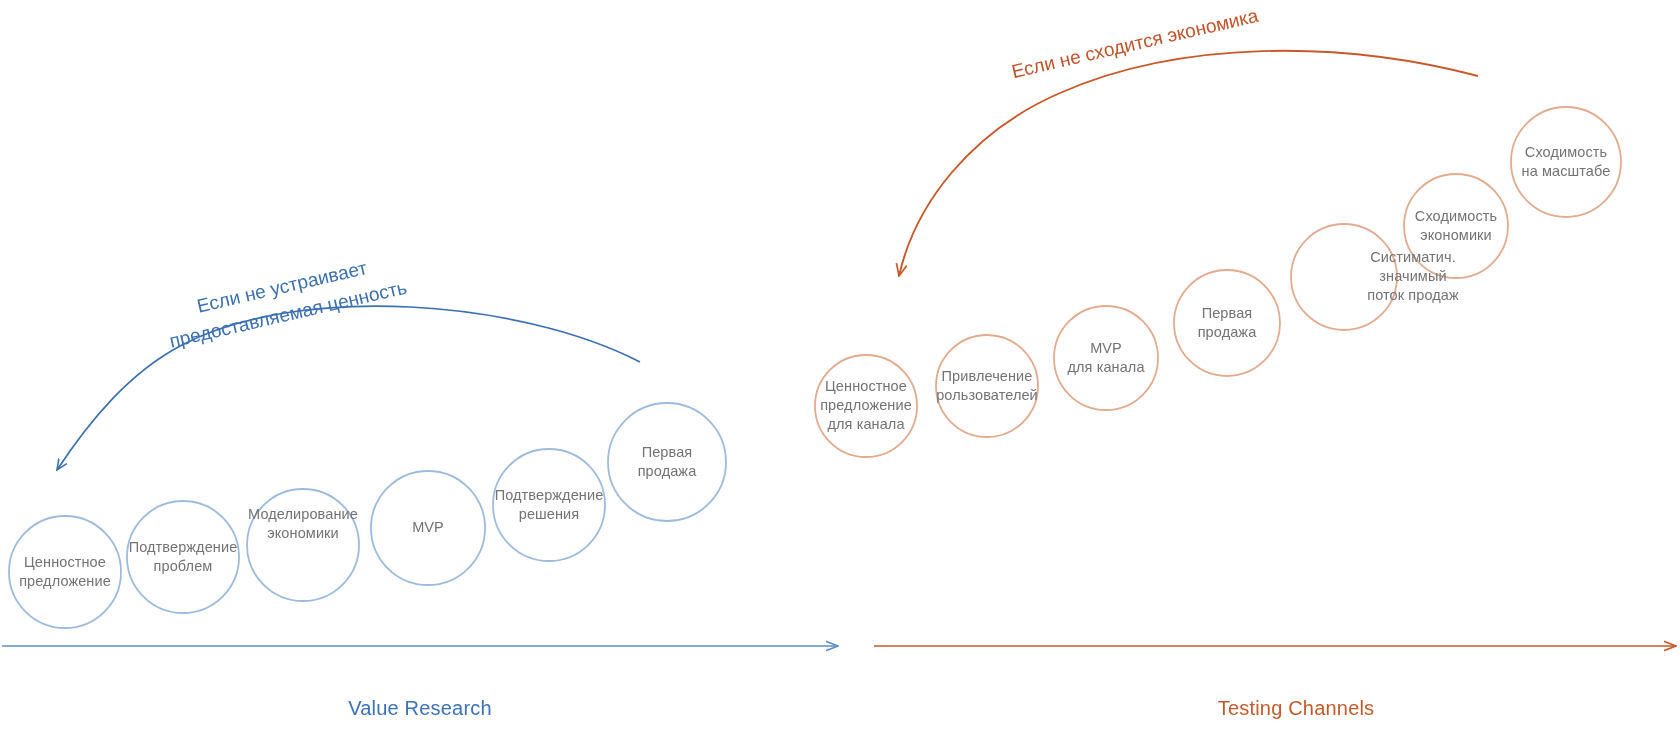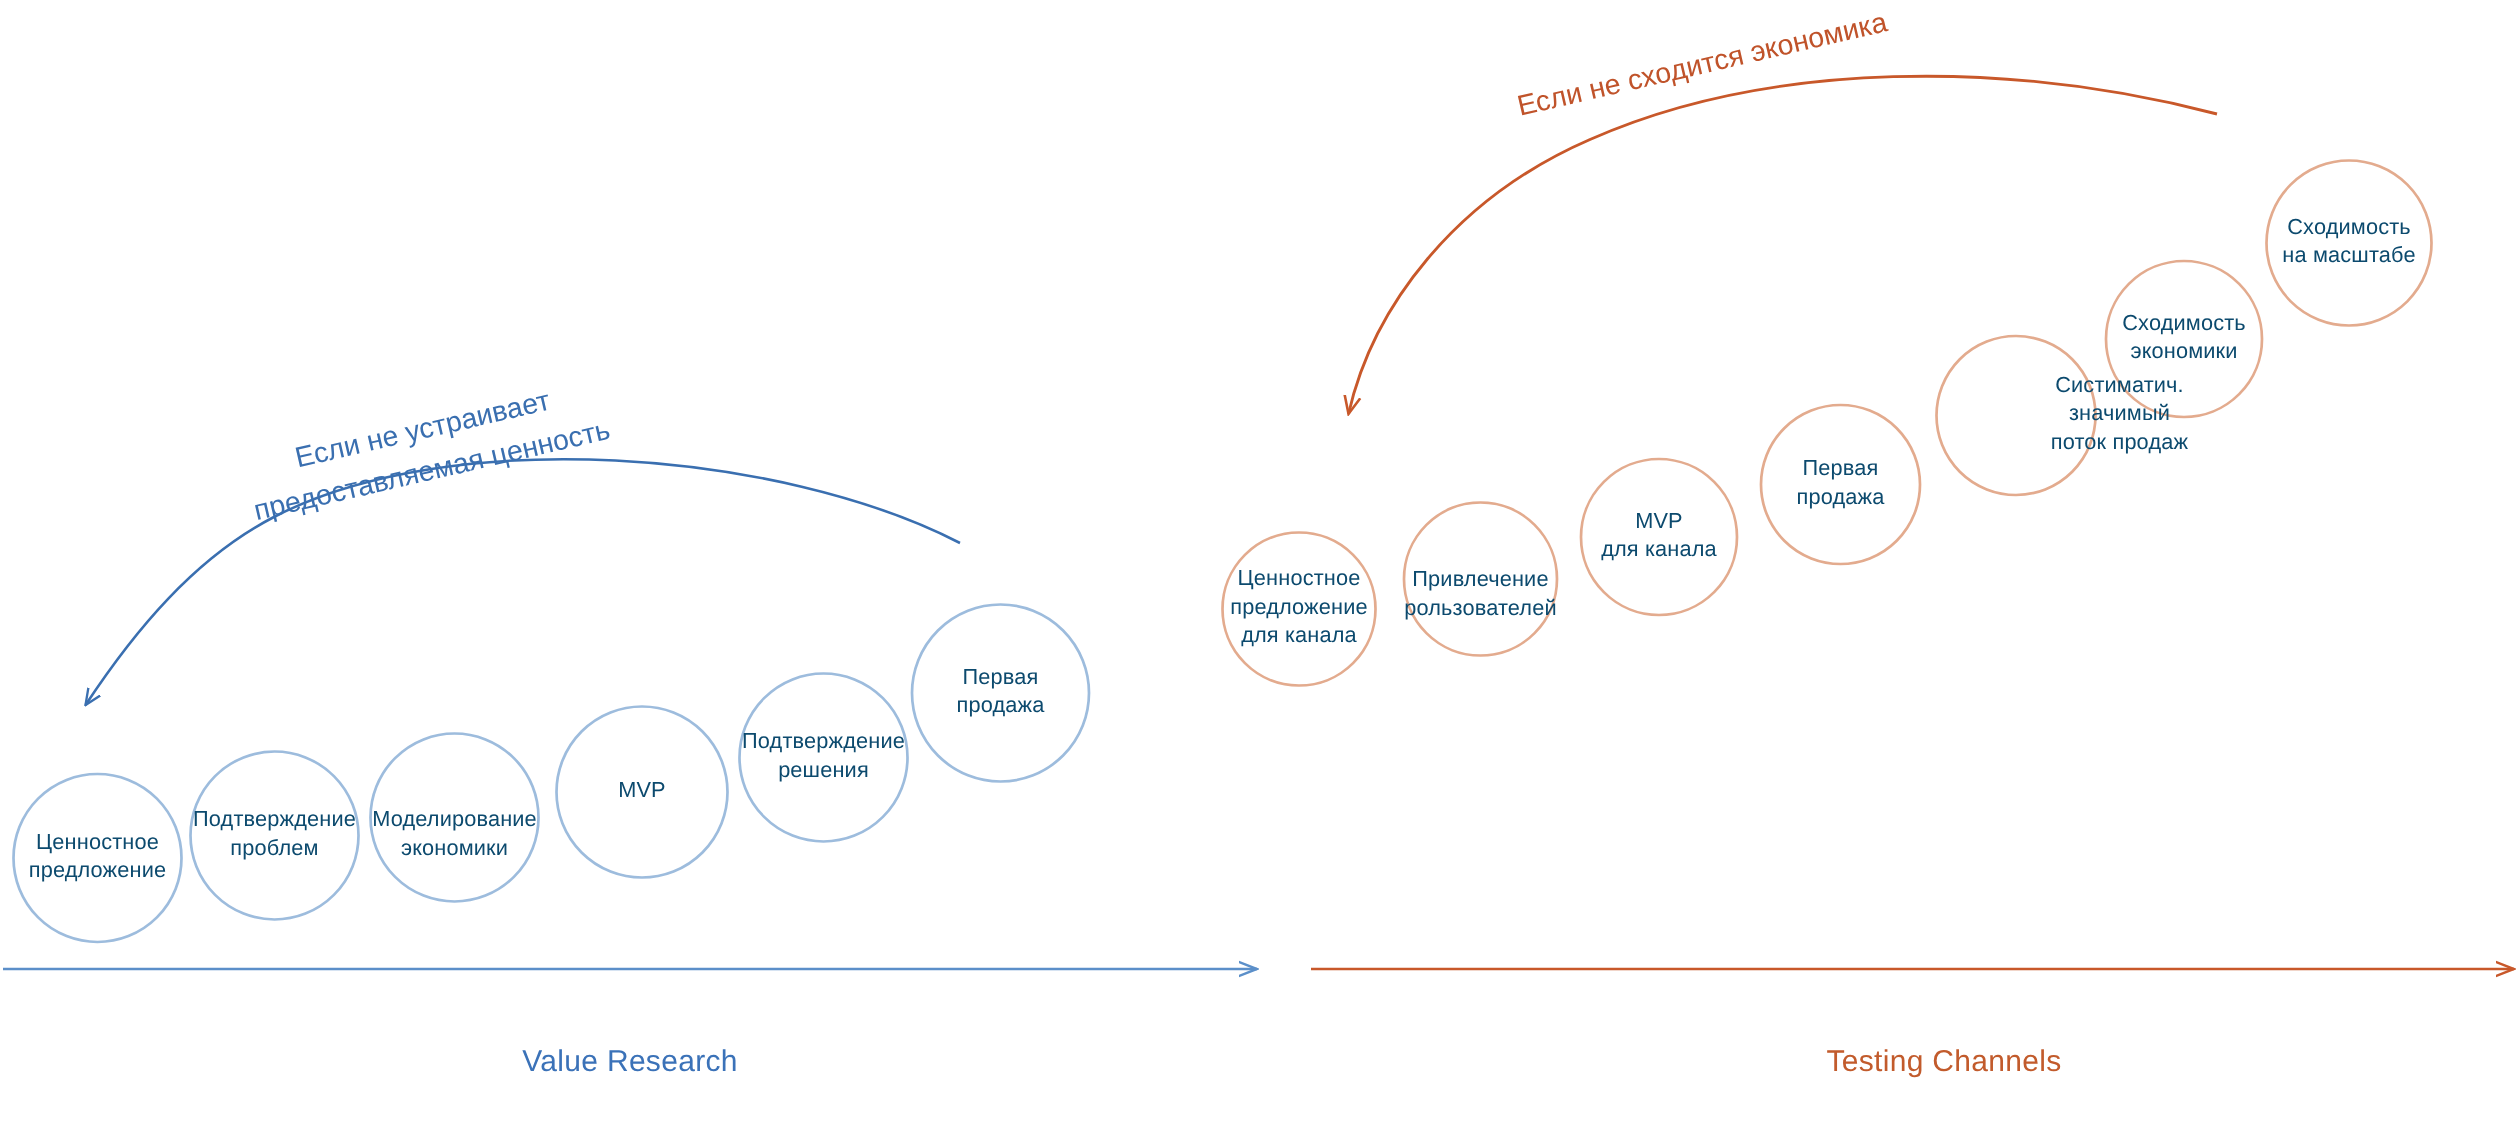--- a/index.html
+++ b/index.html
@@ -29,7 +29,7 @@
   .node-label {
     position: absolute;
     text-align: center;
-    color: #0c4a6e;
+    color: #737373;
     font-size: 14.5px;
     line-height: 1.32;
     letter-spacing: 0.1px;

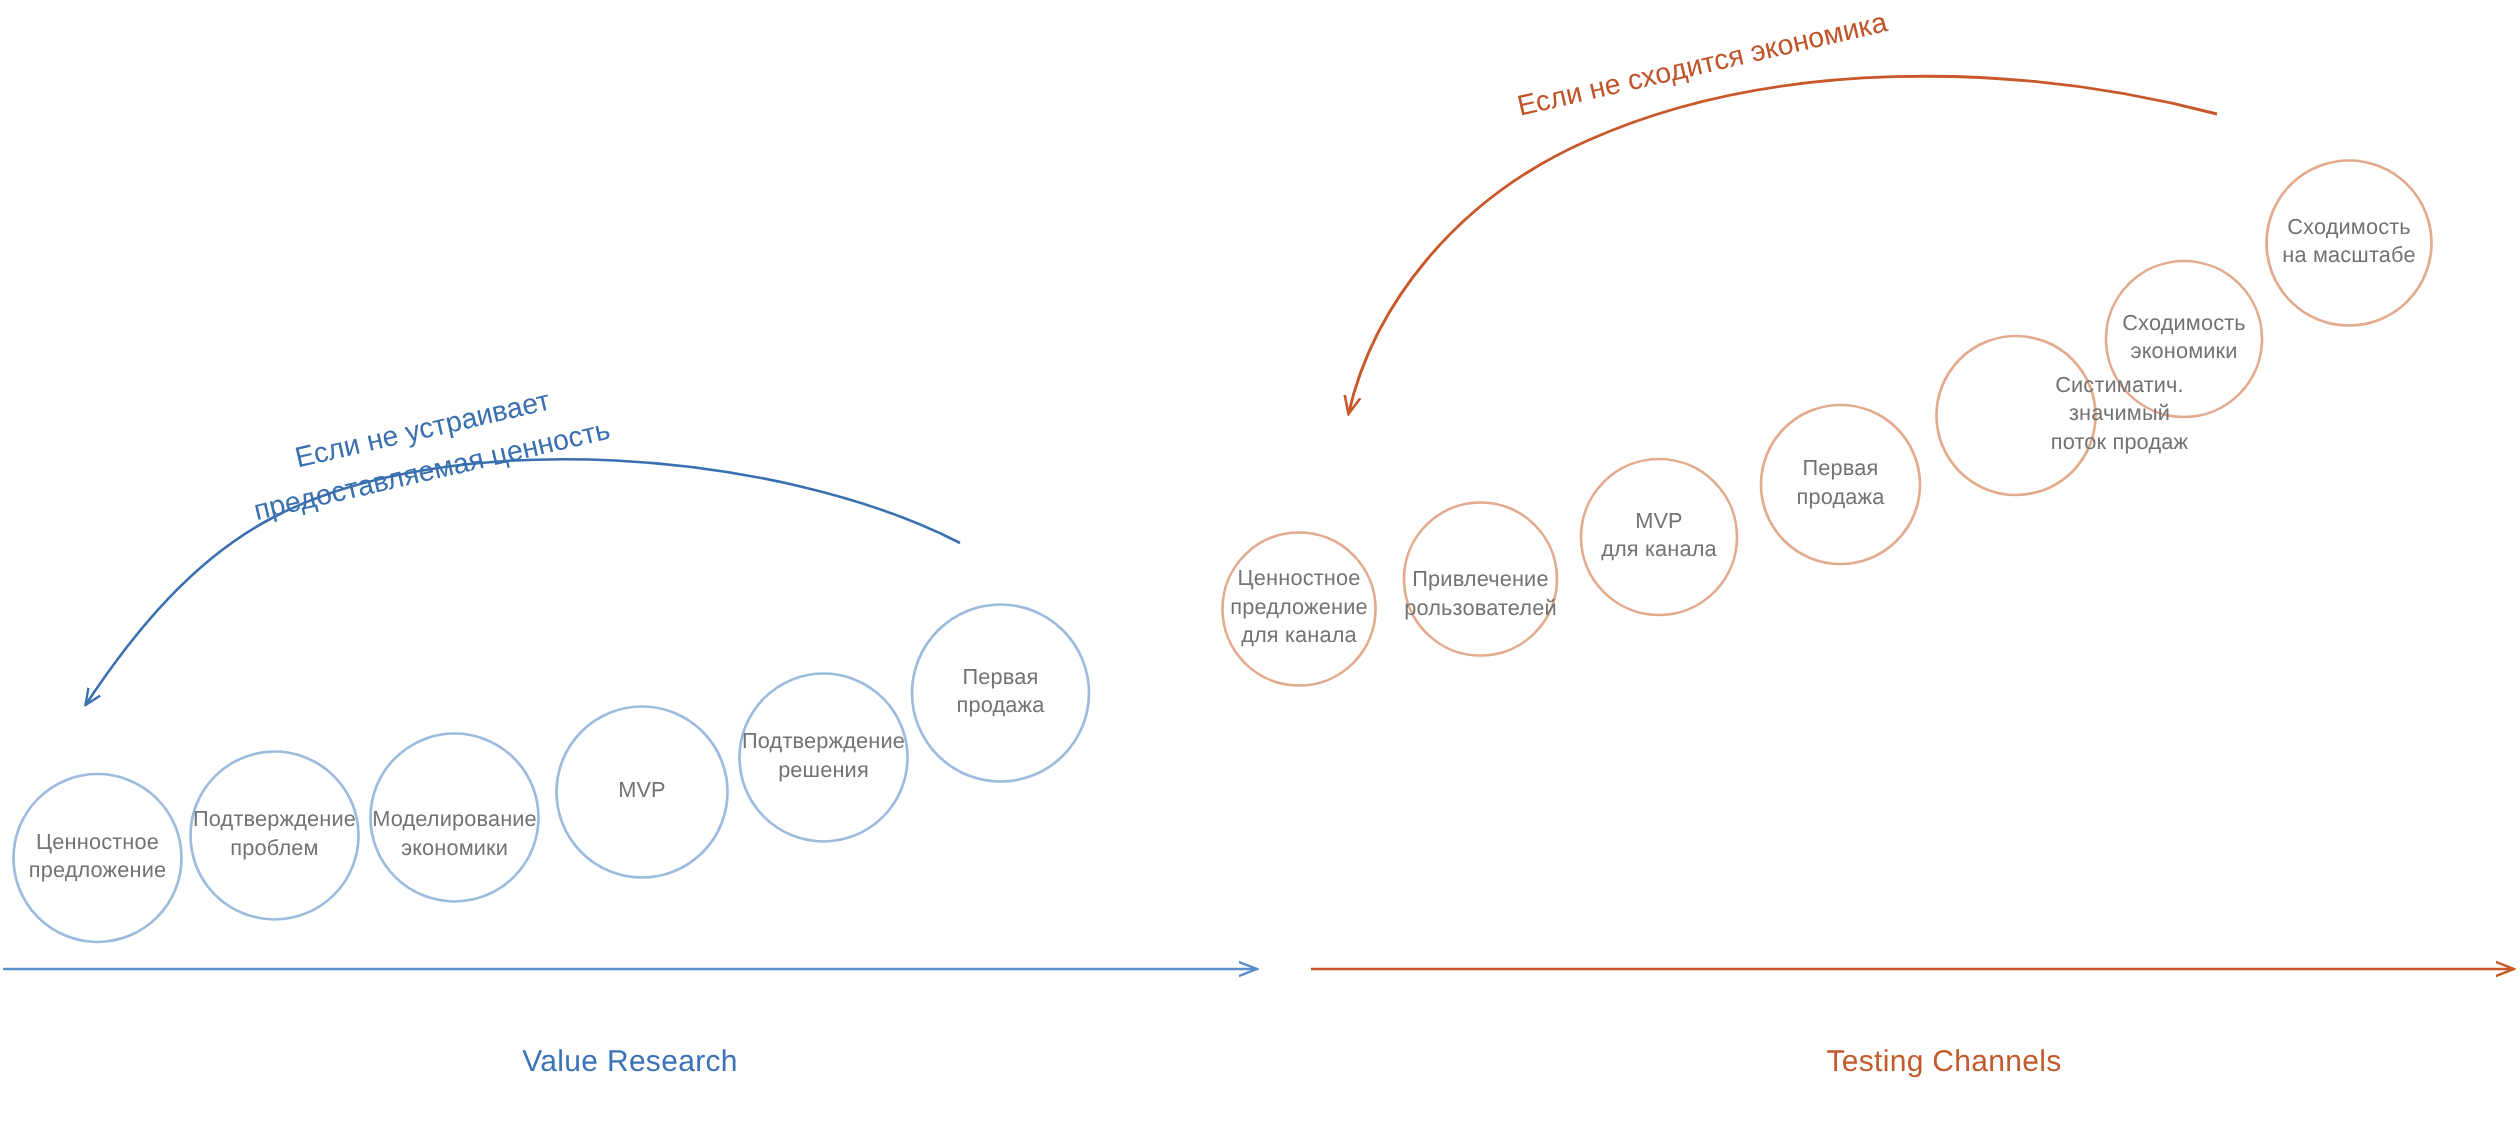--- a/index.html
+++ b/index.html
@@ -129,7 +129,7 @@
       <div class="node-label" style="left: 866px; top: 406px; width: 114.75px;">Ценностное
 предложение
 для канала</div>
-      <div class="node-label" style="left: 987px; top: 397px; width: 114.75px;">Привлечение
+      <div class="node-label" style="left: 987px; top: 386px; width: 114.75px;">Привлечение
 pользователей</div>
       <div class="node-label" style="left: 1106px; top: 358px; width: 117px;">MVP
 для канала</div>

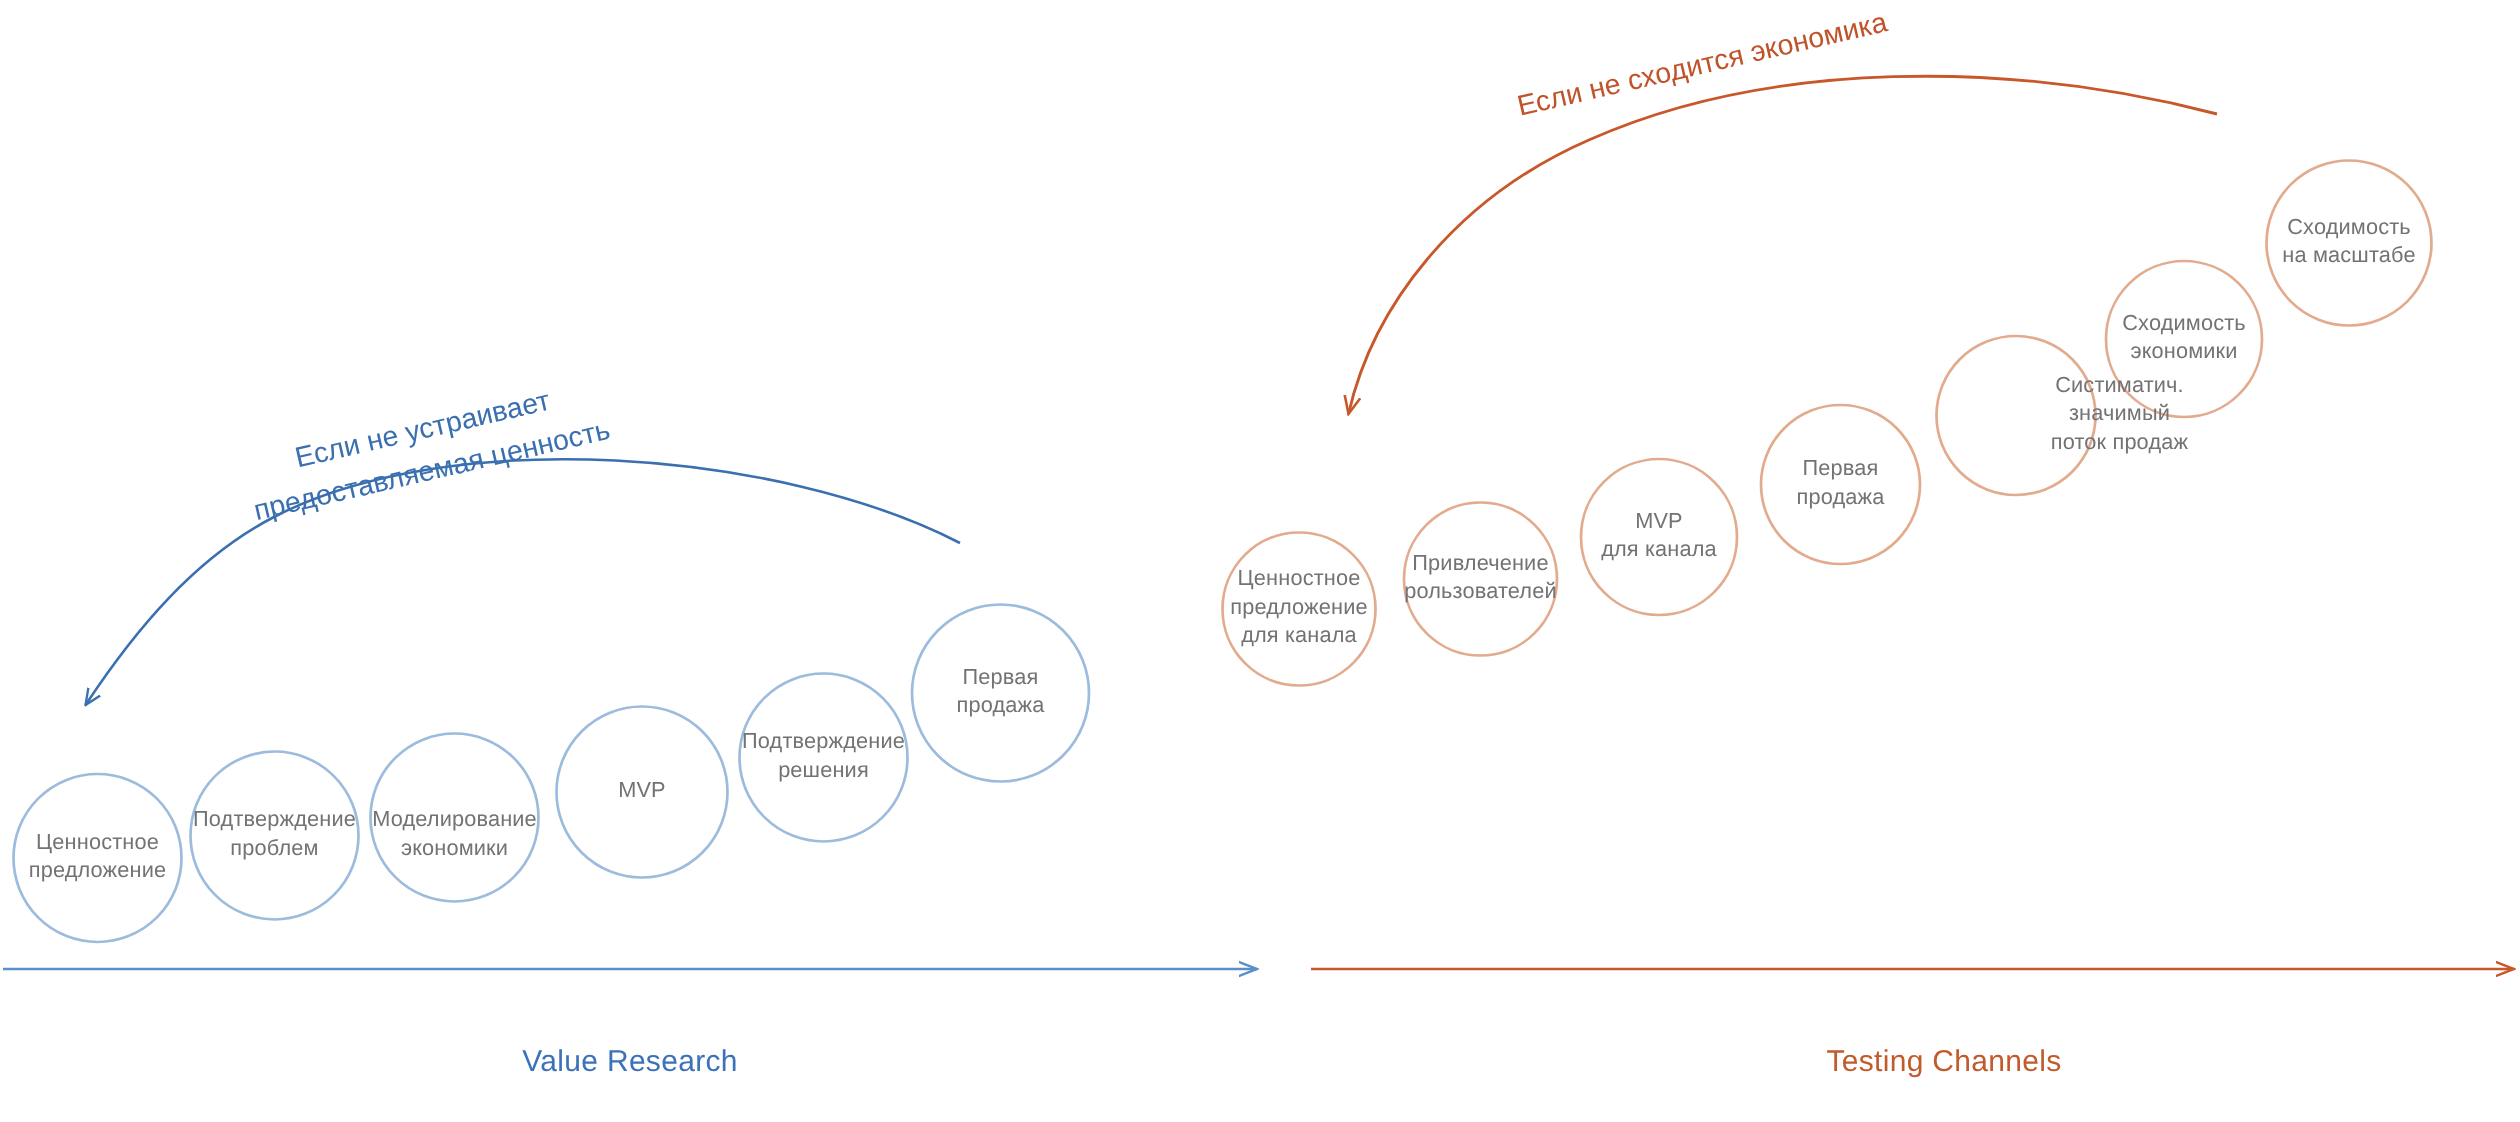--- a/index.html
+++ b/index.html
@@ -119,7 +119,7 @@
 предложение</div>
       <div class="node-label" style="left: 183px; top: 557px; width: 126px;">Подтверждение
 проблем</div>
-      <div class="node-label" style="left: 303px; top: 557px; width: 126px;">Моделирование
+      <div class="node-label" style="left: 303px; top: 524px; width: 126px;">Моделирование
 экономики</div>
       <div class="node-label" style="left: 428px; top: 528px; width: 128.25px;">MVP</div>
       <div class="node-label" style="left: 549px; top: 505px; width: 126px;">Подтверждение

